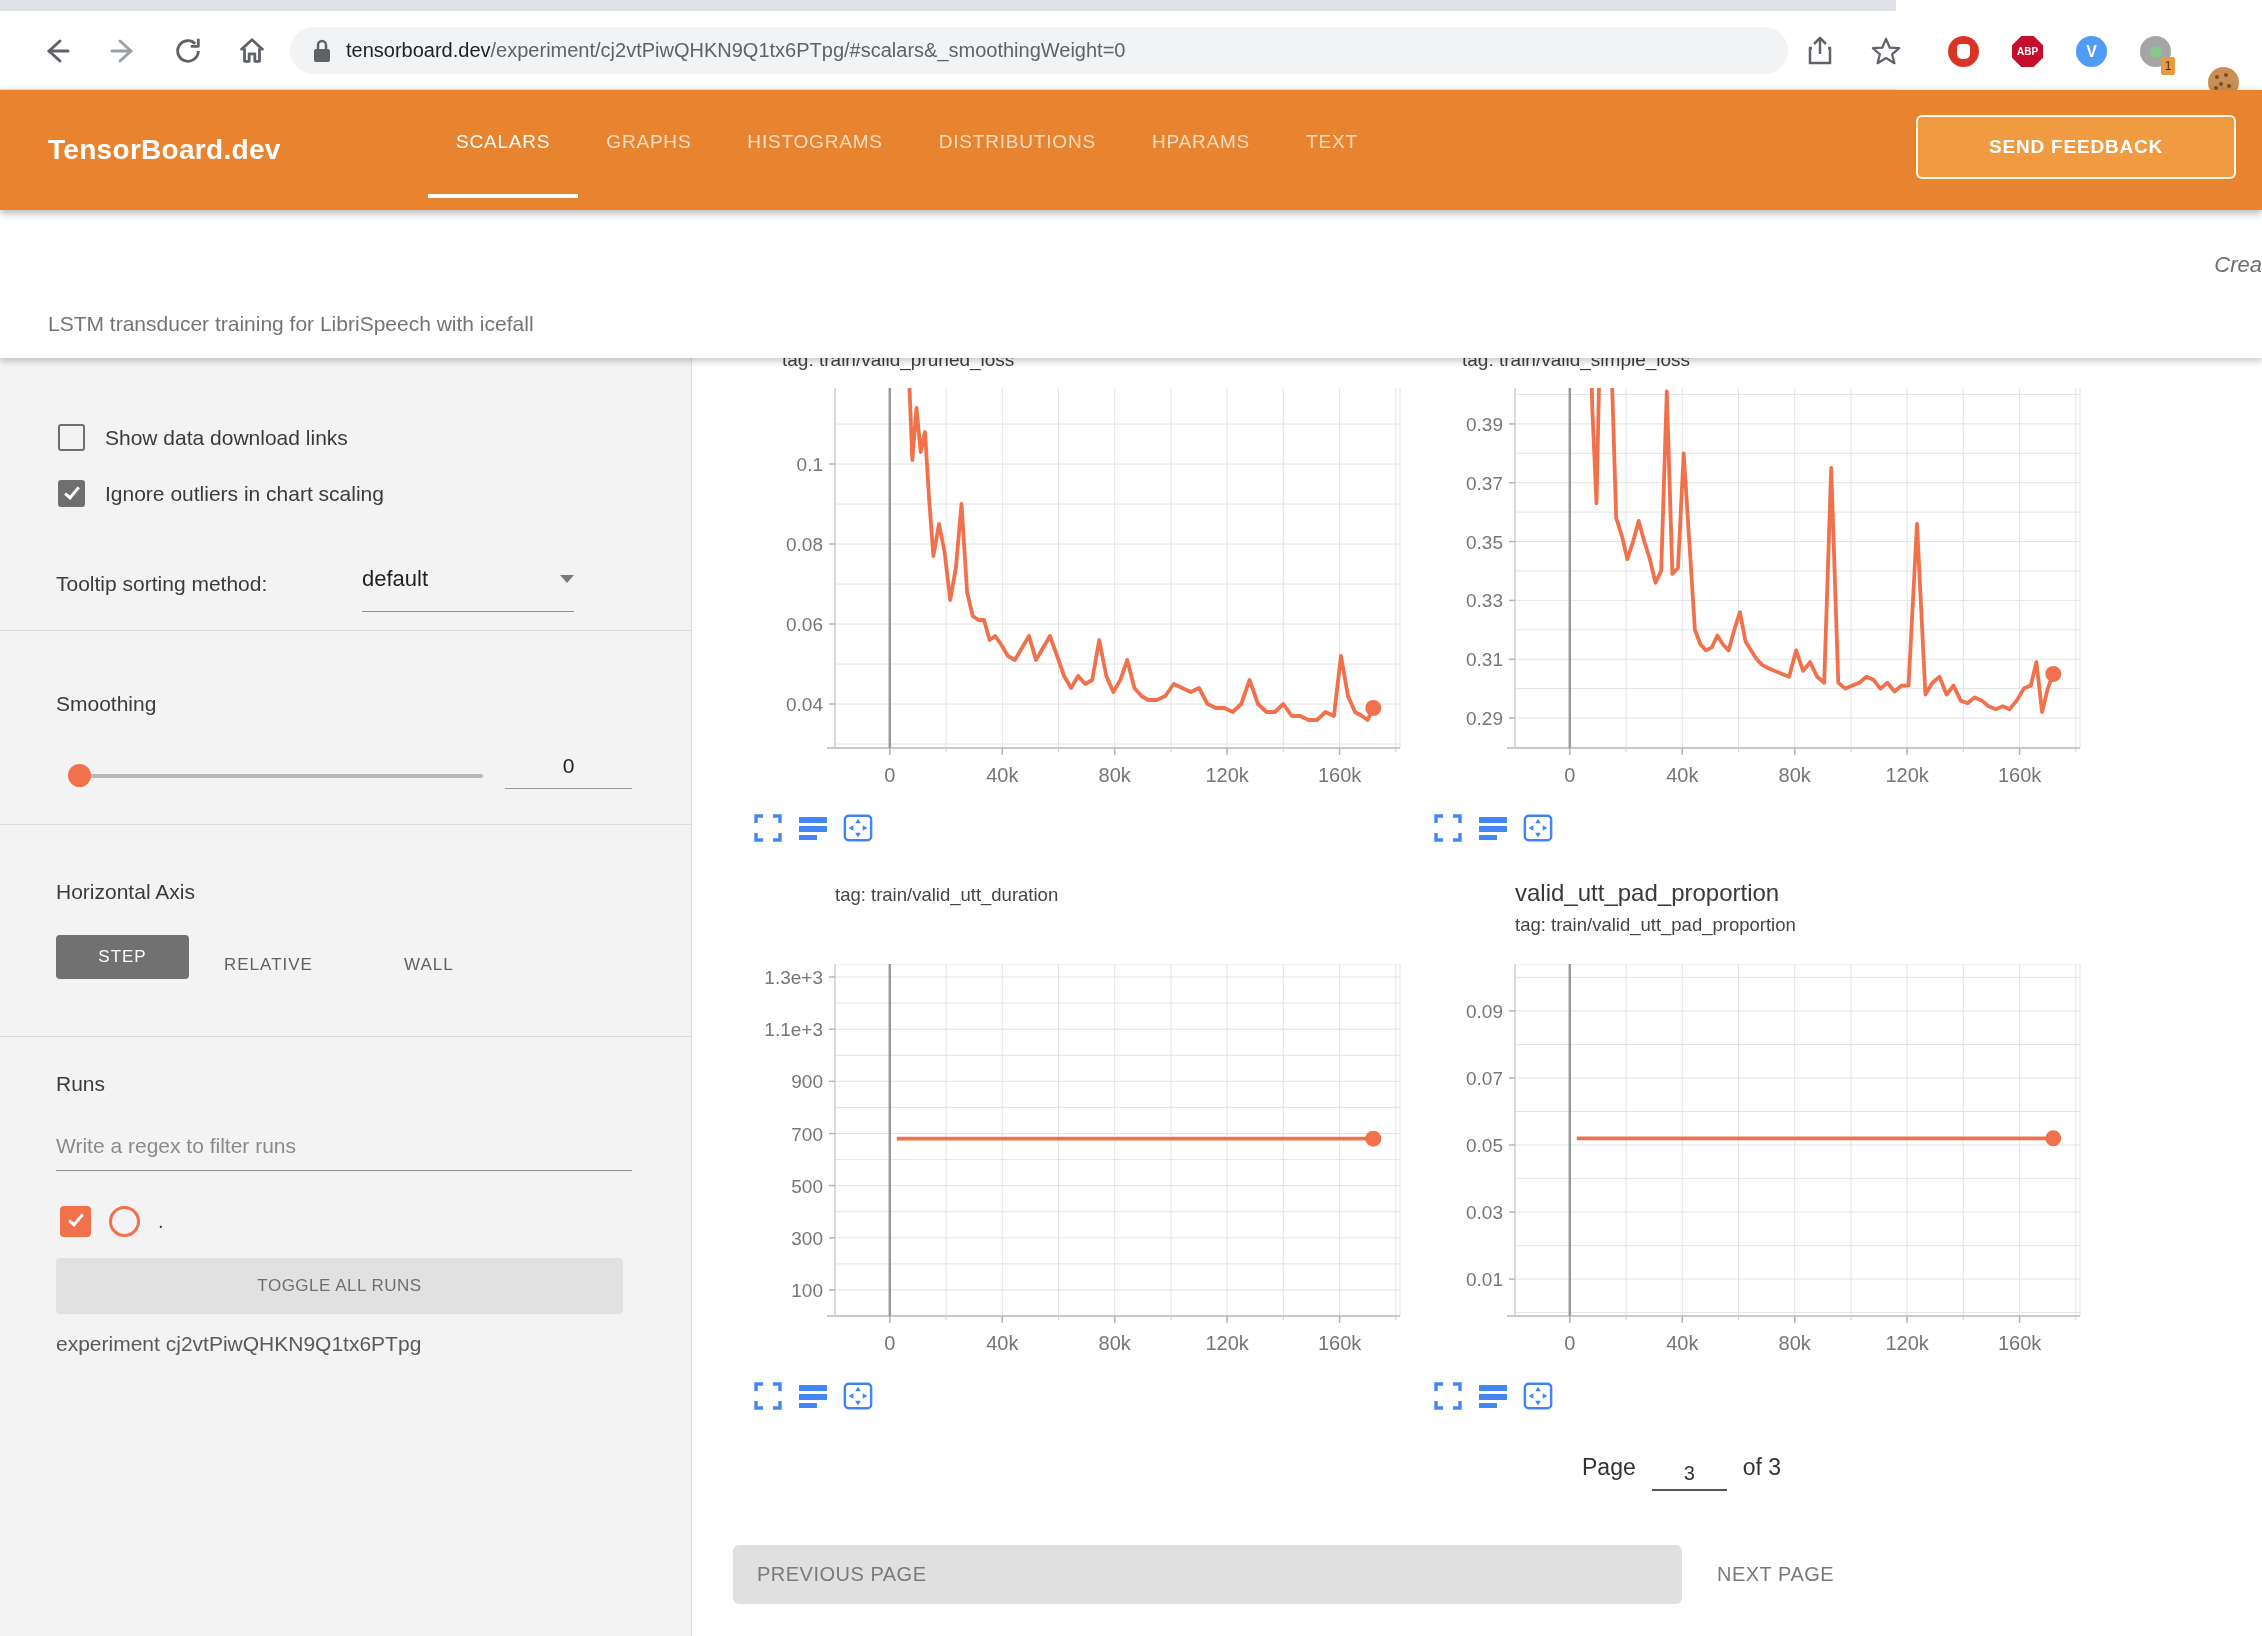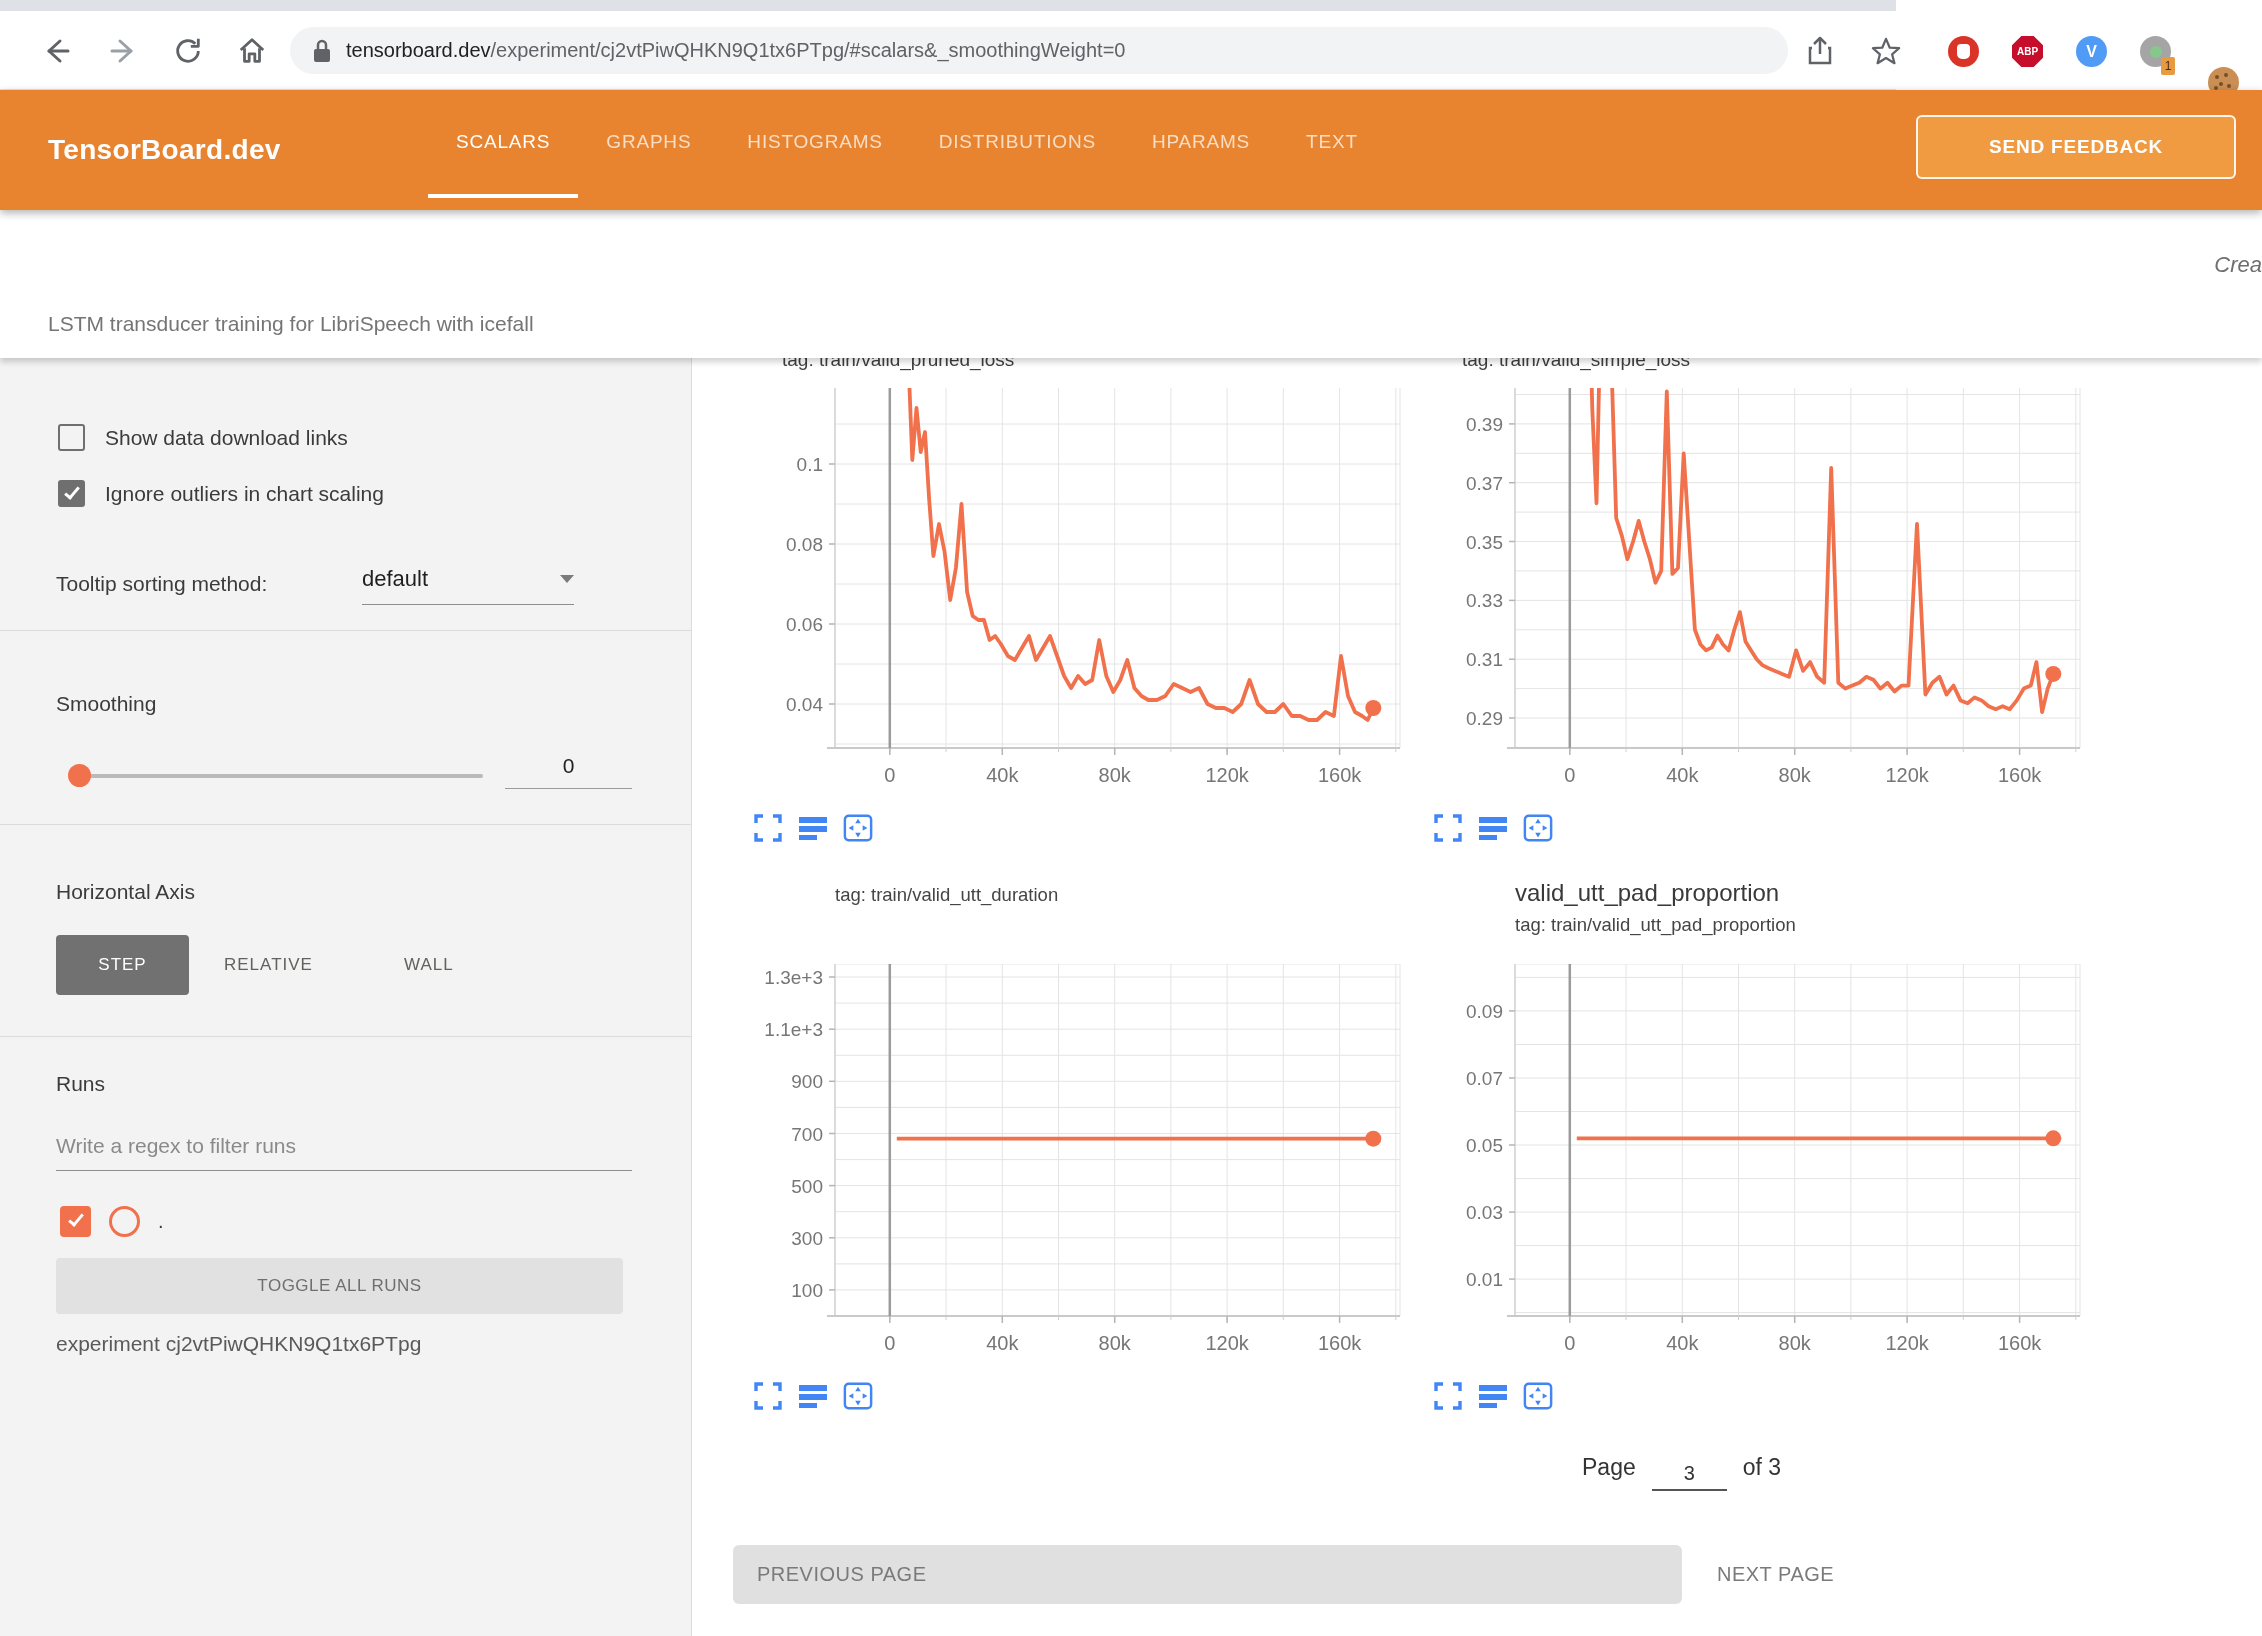--- a/index.html
+++ b/index.html
@@ -51,7 +51,7 @@
   .cbox .tick{position:absolute;left:8px;top:2px;width:8px;height:15px;border-right:3px solid #fff;border-bottom:3px solid #fff;transform:rotate(40deg)}
   .cbox.orange .tick{left:10px;top:3px}
   .cb-row span{font-size:21px;color:#3b3b3b}
-  .dropdown{position:absolute;left:362px;width:212px;border-bottom:1.5px solid #8f8f8f;padding-bottom:12px;display:flex;align-items:center;justify-content:space-between}
+  .dropdown{position:absolute;left:362px;width:212px;border-bottom:1.5px solid #8f8f8f;padding-bottom:19px;display:flex;align-items:center;justify-content:space-between}
   .dropdown .val{font-size:22px;color:#1f1f1f}
   .caret{width:0;height:0;border-left:7px solid transparent;border-right:7px solid transparent;border-top:8px solid #7a7a7a}
   .slider-track{position:absolute;left:79px;width:404px;height:4px;background:#b9b9b9;border-radius:2px}

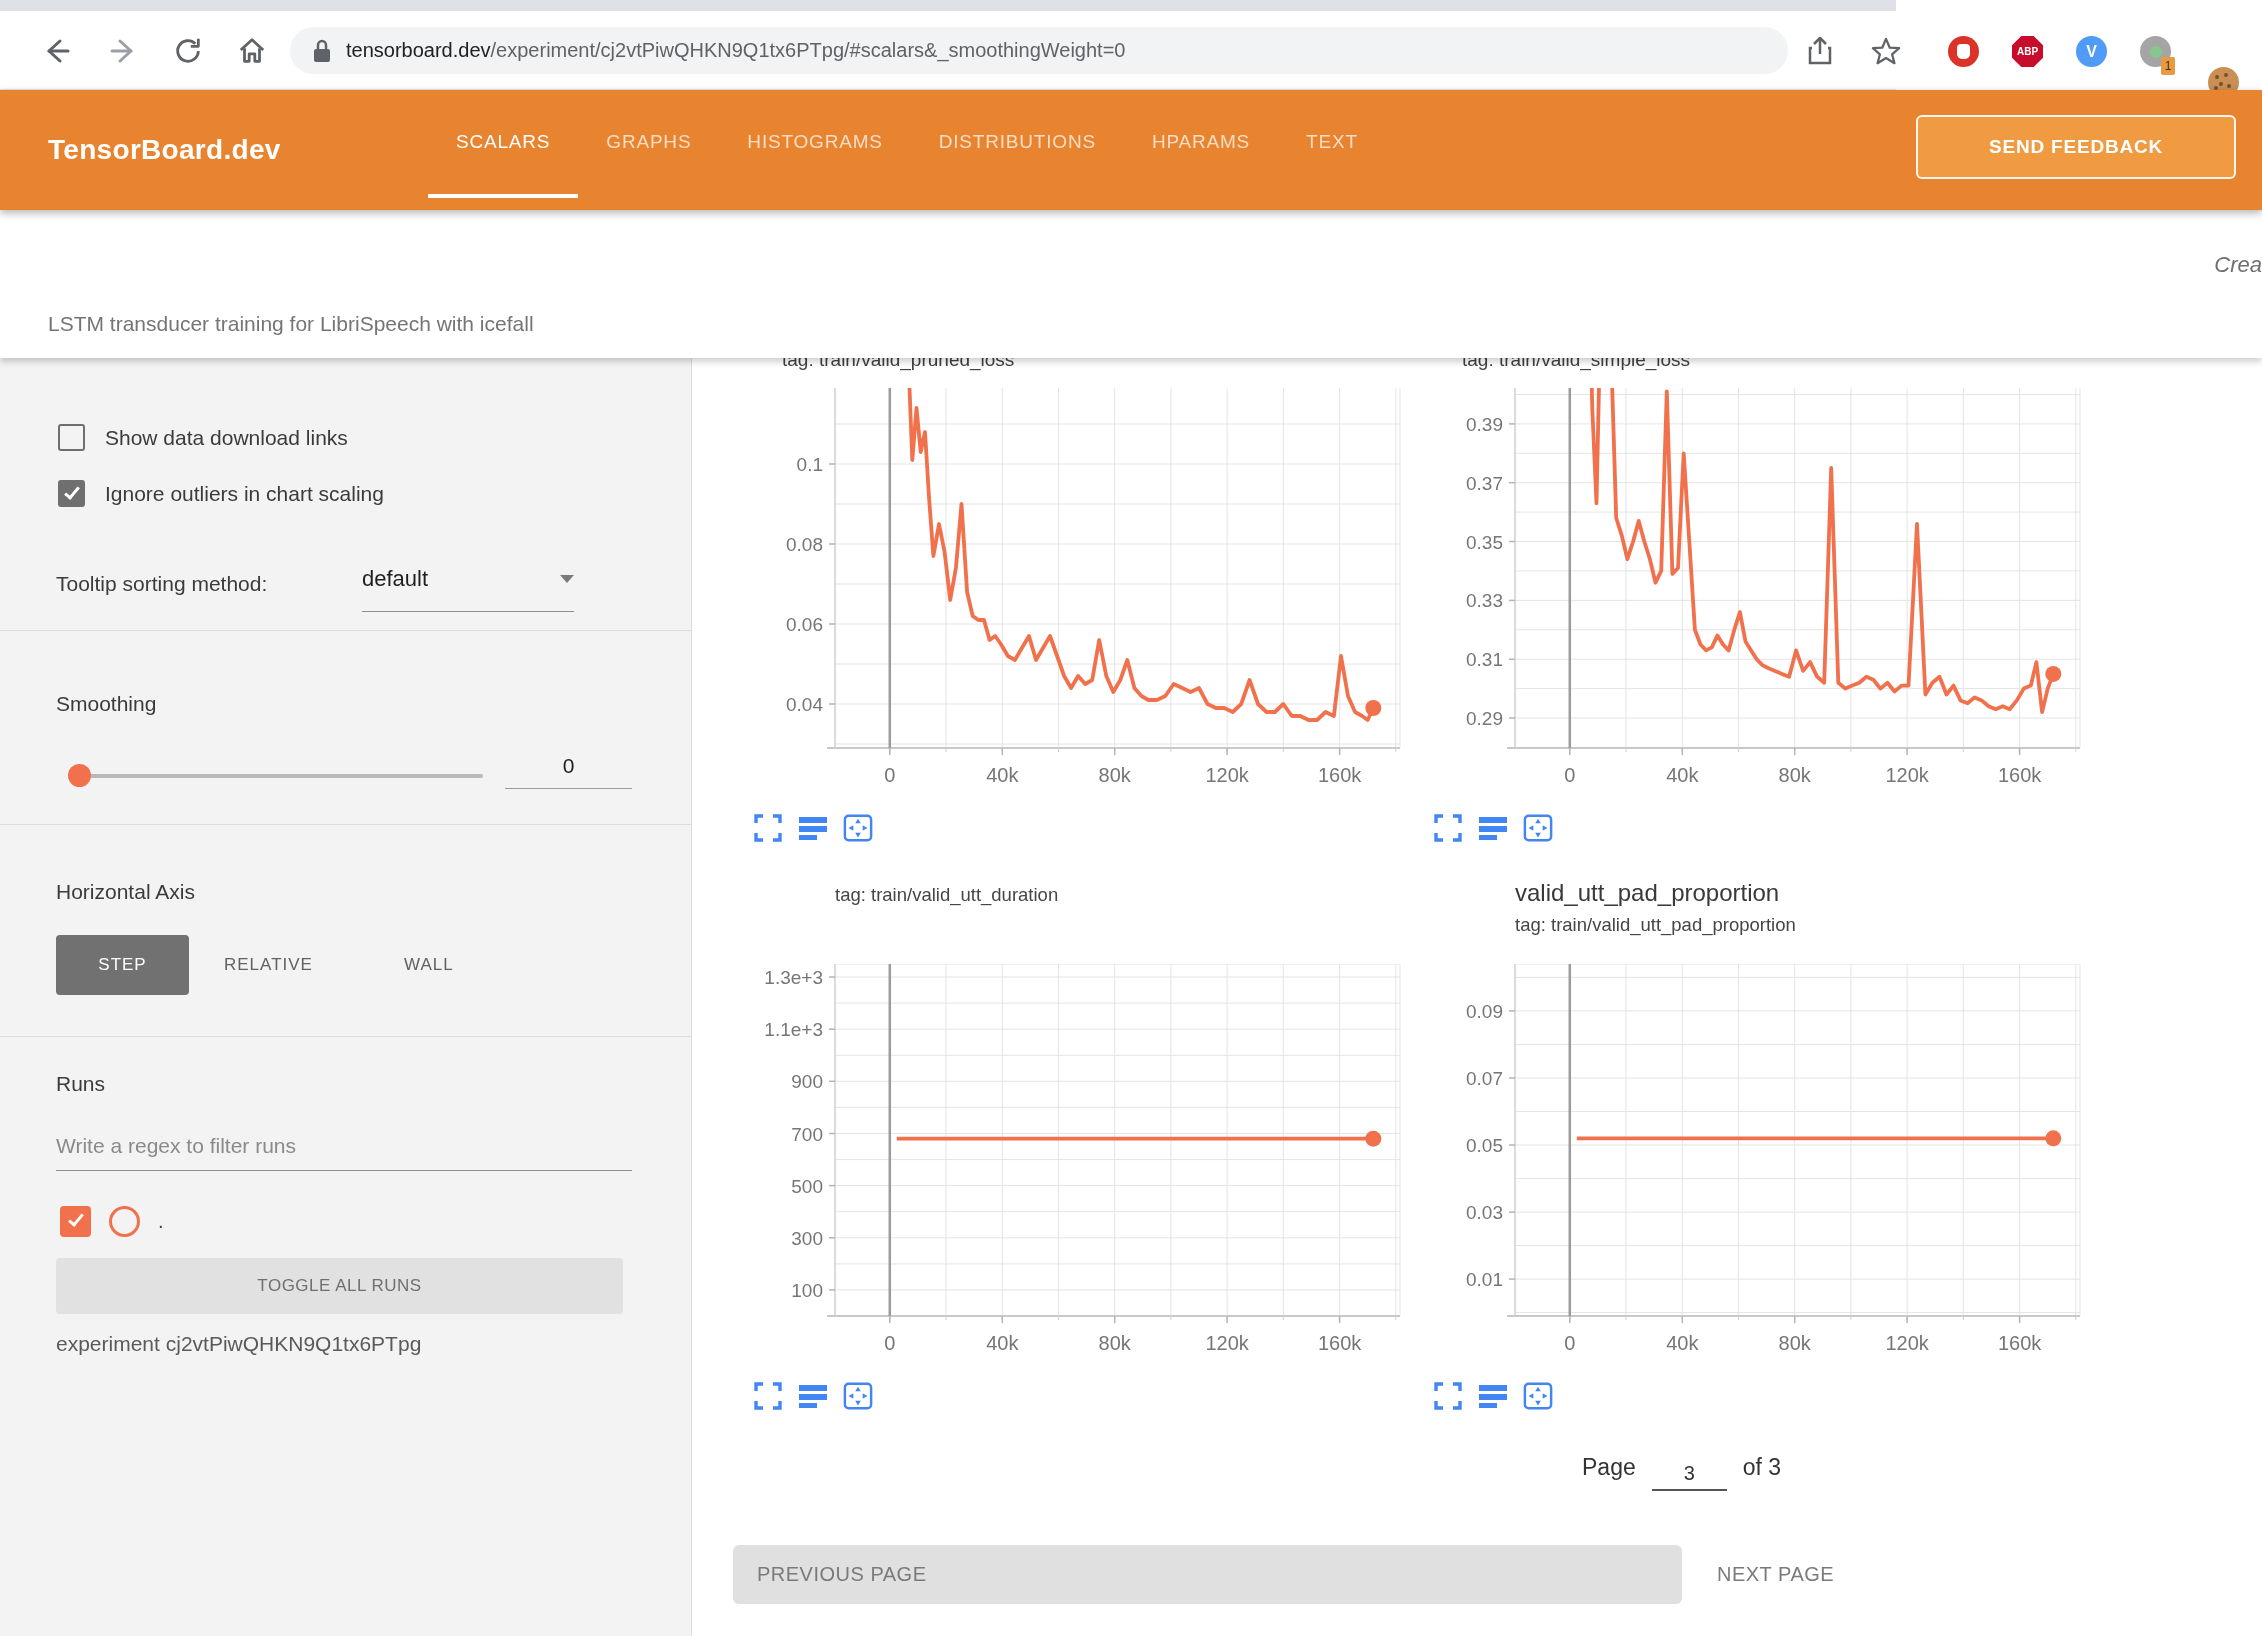--- a/index.html
+++ b/index.html
@@ -57,7 +57,7 @@
   .slider-track{position:absolute;left:79px;width:404px;height:4px;background:#b9b9b9;border-radius:2px}
   .slider-knob{position:absolute;width:23px;height:23px;border-radius:50%;background:#f0714b}
   .smooth-val{position:absolute;left:505px;width:127px;border-bottom:1.5px solid #9a9a9a;text-align:center;font-size:21px;color:#222;padding-bottom:10px}
-  .seg-btn{position:absolute;width:133px;height:60px;background:#717171;border-radius:4px;color:#fff;font-size:17px;letter-spacing:1px;display:flex;align-items:center;justify-content:center}
+  .seg-btn{position:absolute;width:133px;height:44px;background:#717171;border-radius:4px;color:#fff;font-size:17px;letter-spacing:1px;display:flex;align-items:center;justify-content:center}
   .seg-txt{position:absolute;height:60px;display:flex;align-items:center;font-size:17px;letter-spacing:1px;color:#63615e}
   .regex{position:absolute;left:56px;width:576px;border:none;background:transparent;border-bottom:1px solid #8f8f8f;font-size:21px;color:#333;padding:0 0 12px 0;outline:none;font-family:"Liberation Sans",sans-serif}
   .regex::placeholder{color:#8a8a8a}

